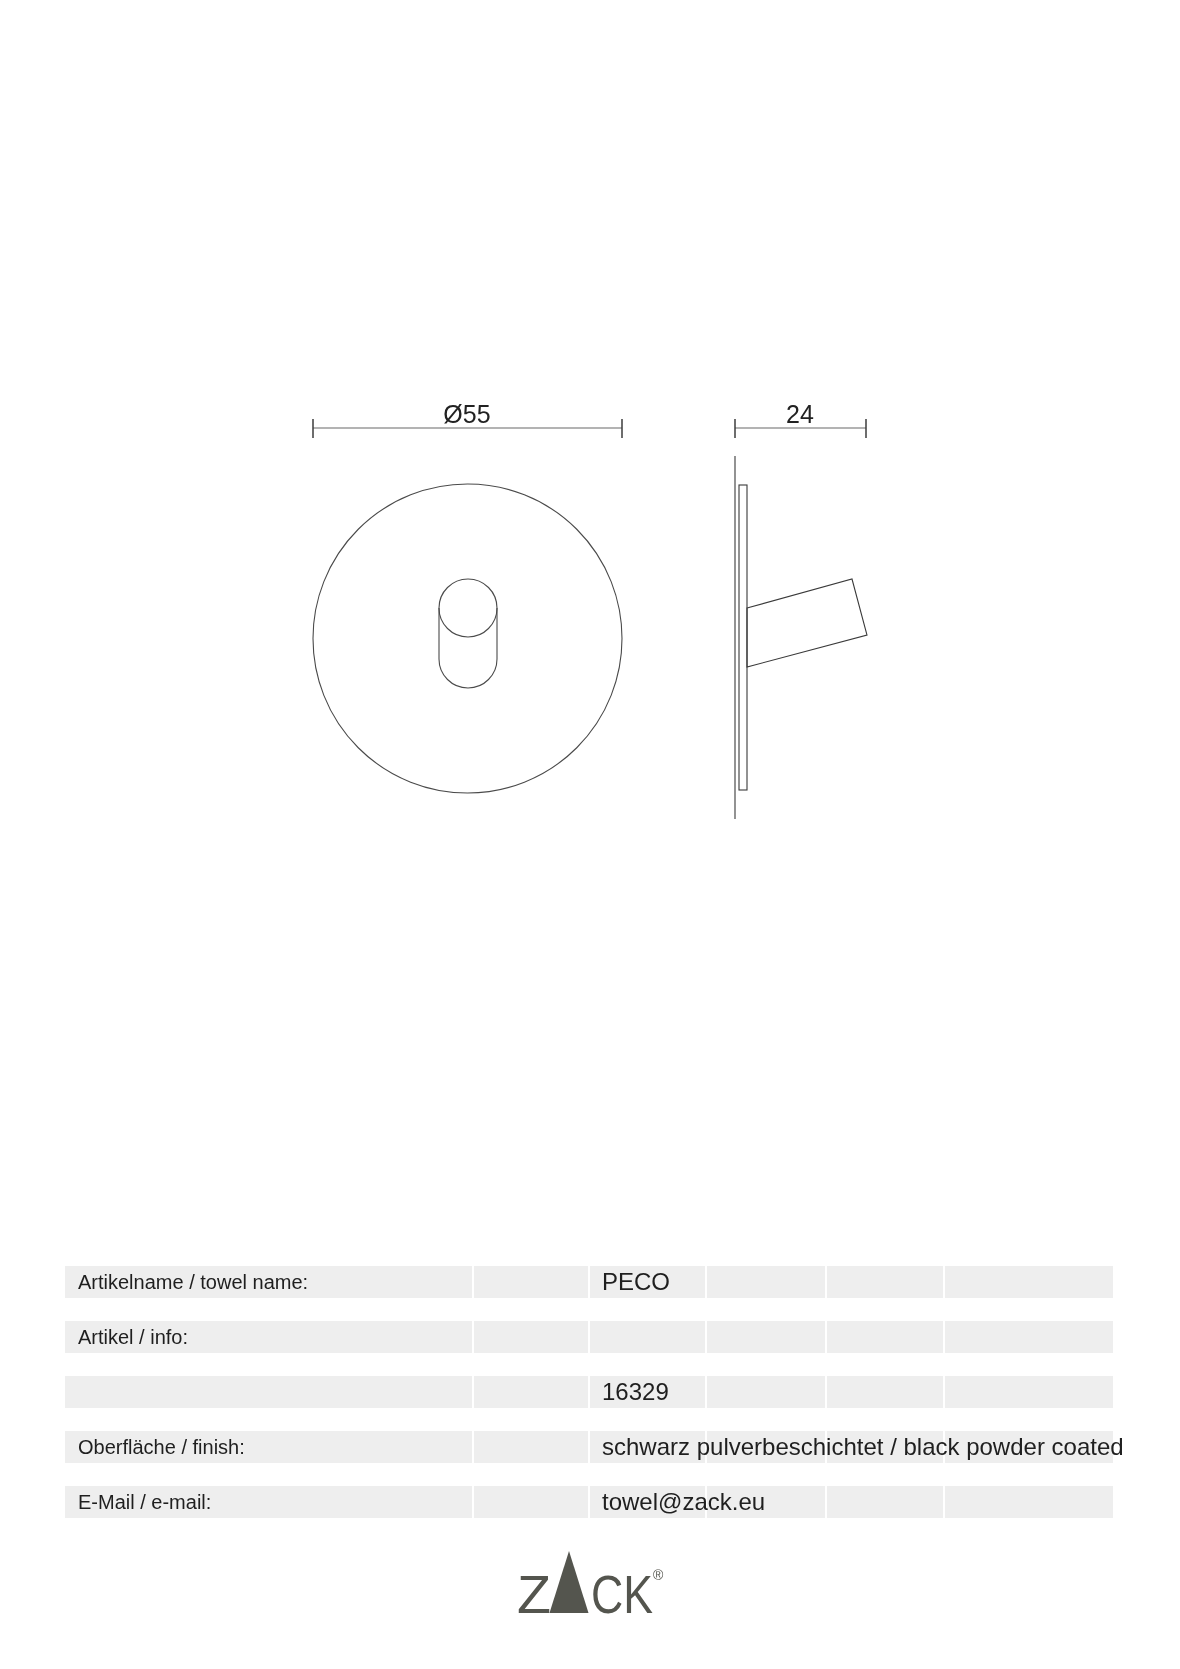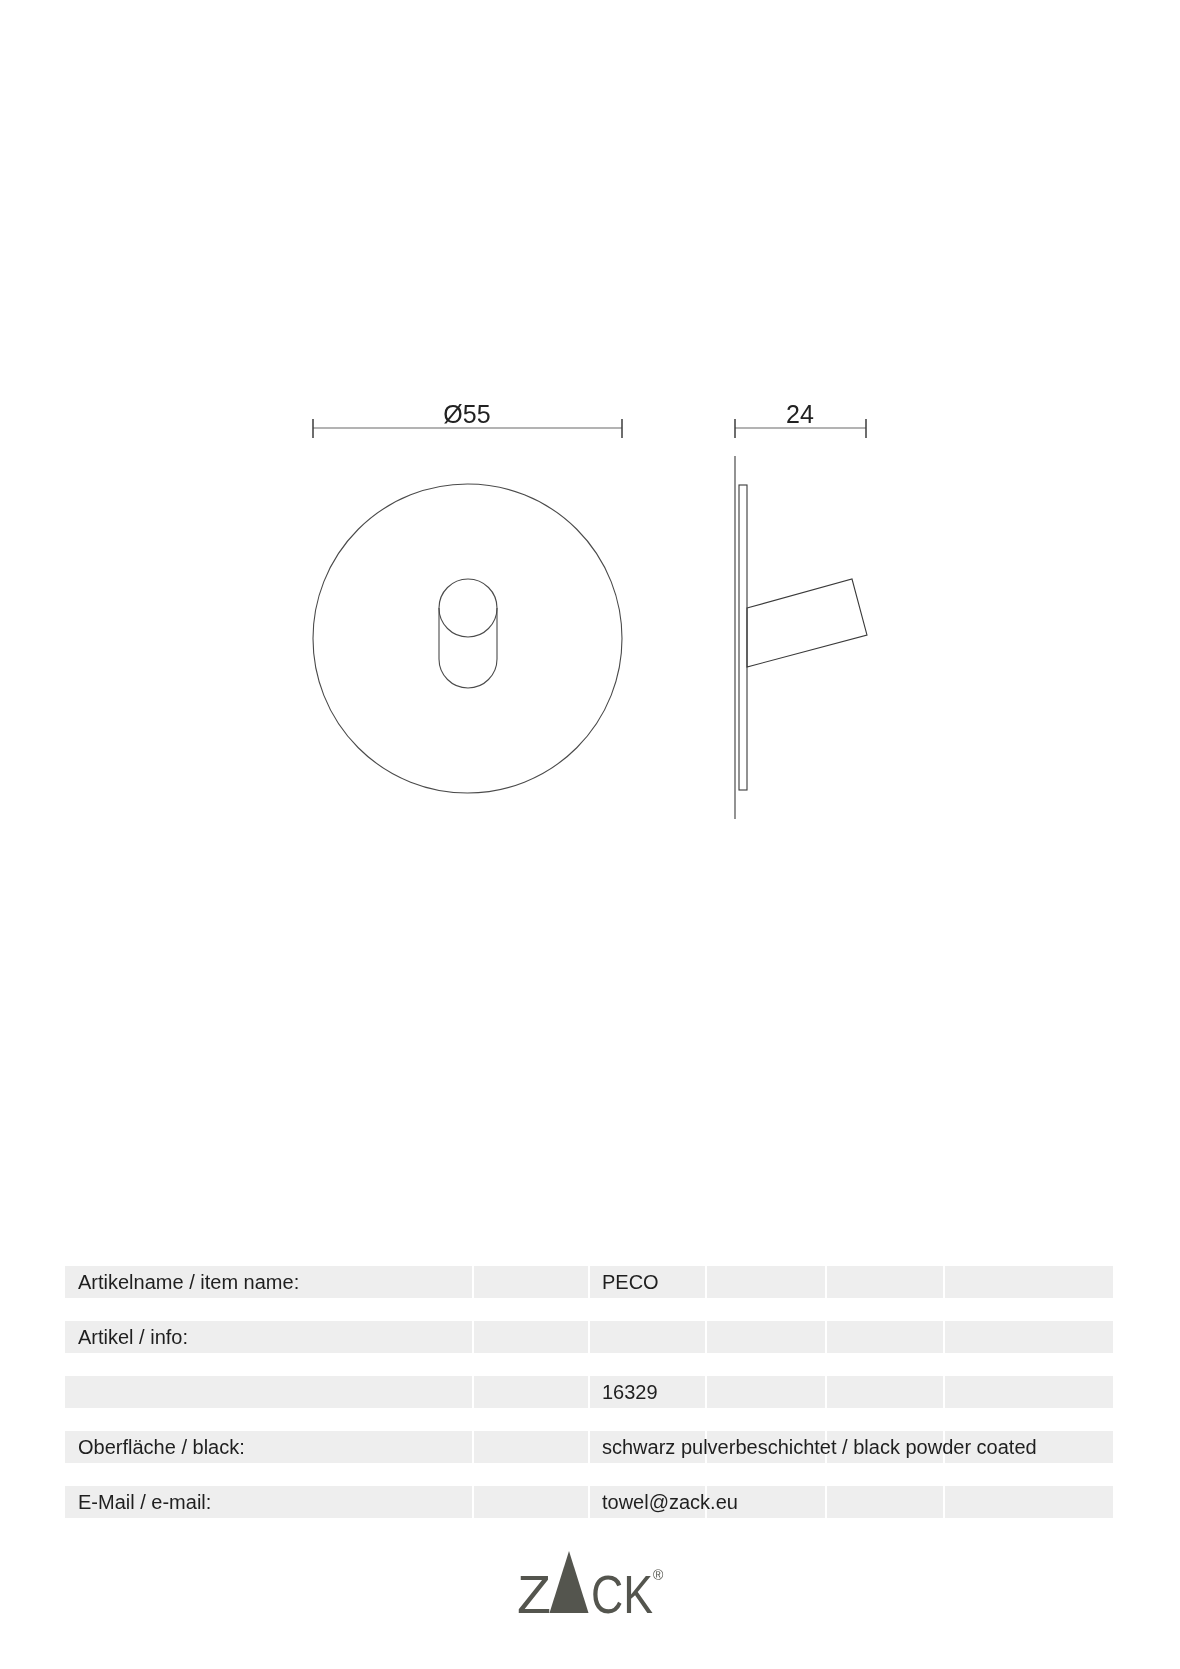--- a/index.html
+++ b/index.html
@@ -115,7 +115,7 @@
   <div class="spec-table">
 
     <div class="spec-row">
-      <span class="spec-label">Artikelname / item name:</span>
+      <span class="spec-label">Artikelname / towel name:</span>
       <span class="spec-value">PECO</span>
     </div>
 

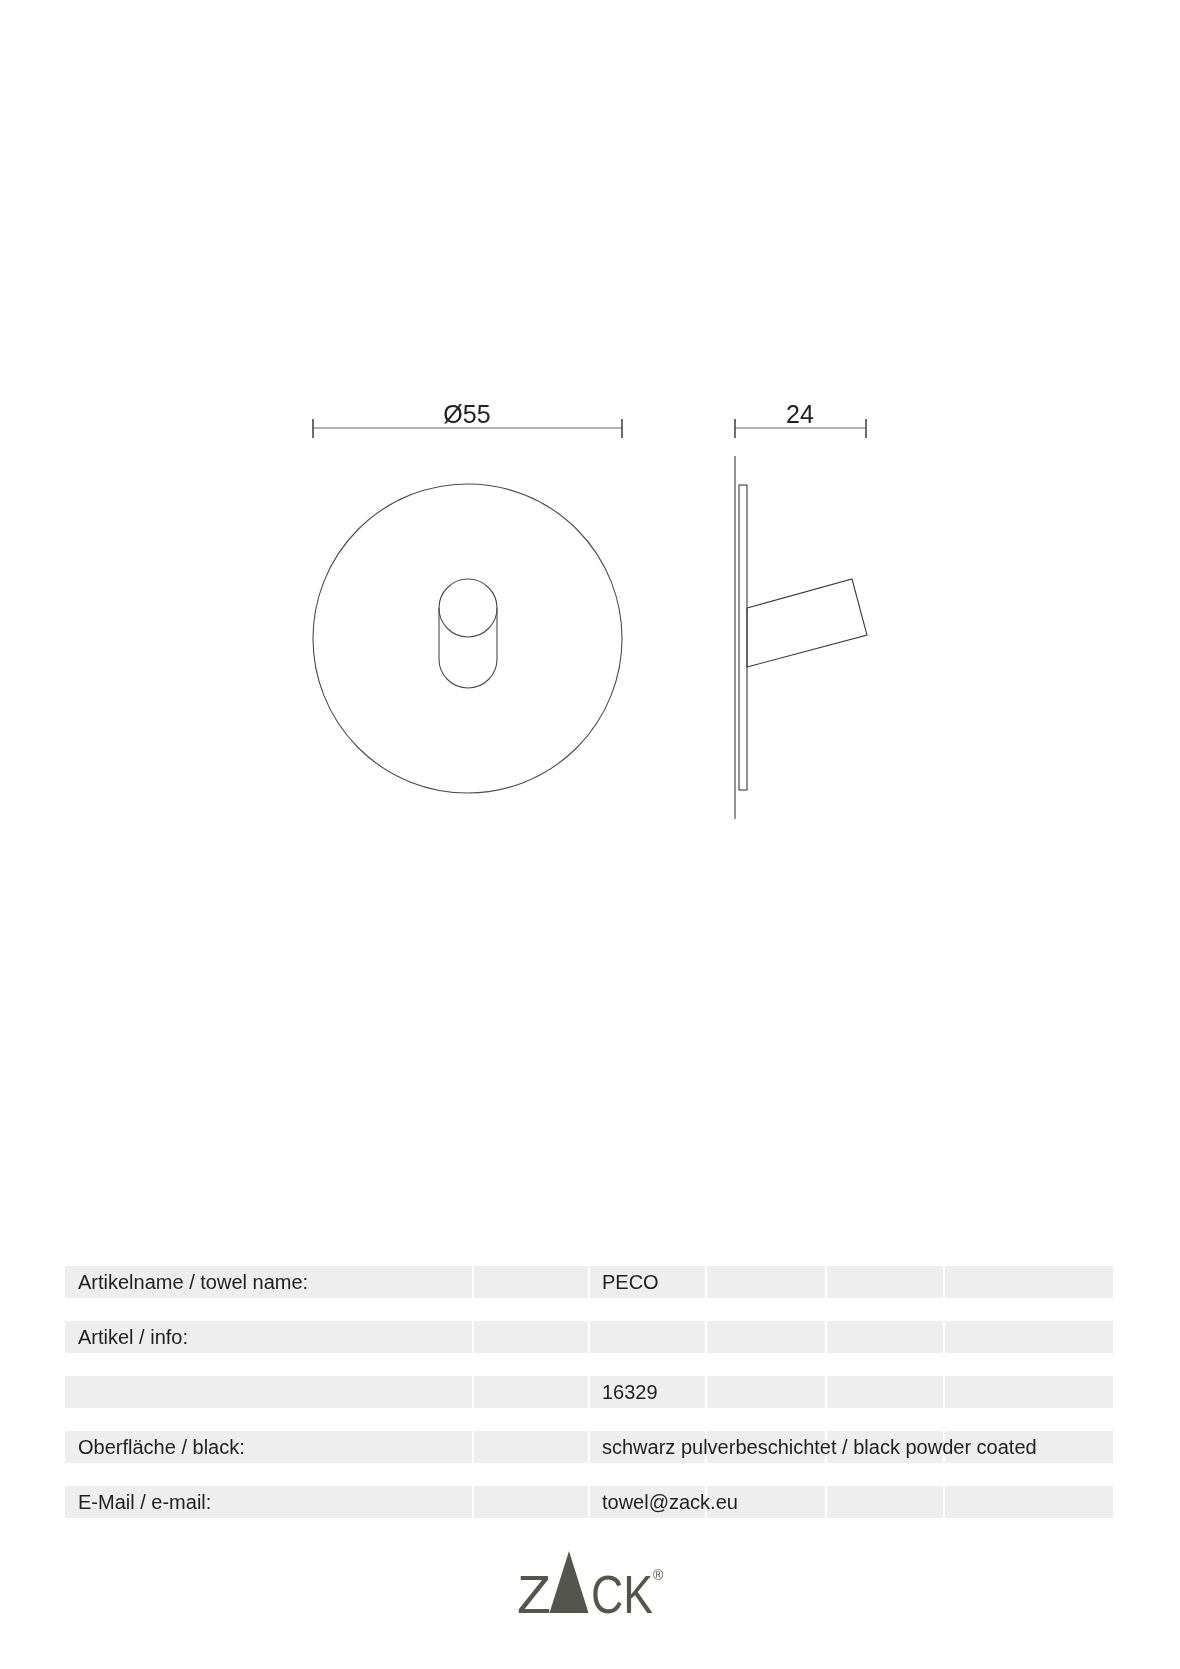--- a/index.html
+++ b/index.html
@@ -64,7 +64,7 @@
     left: 537px;
     top: 0;
     line-height: 32px;
-    font-size: 20px;
+    font-size: 24px;
     color: #1f1f1f;
     white-space: nowrap;
   }

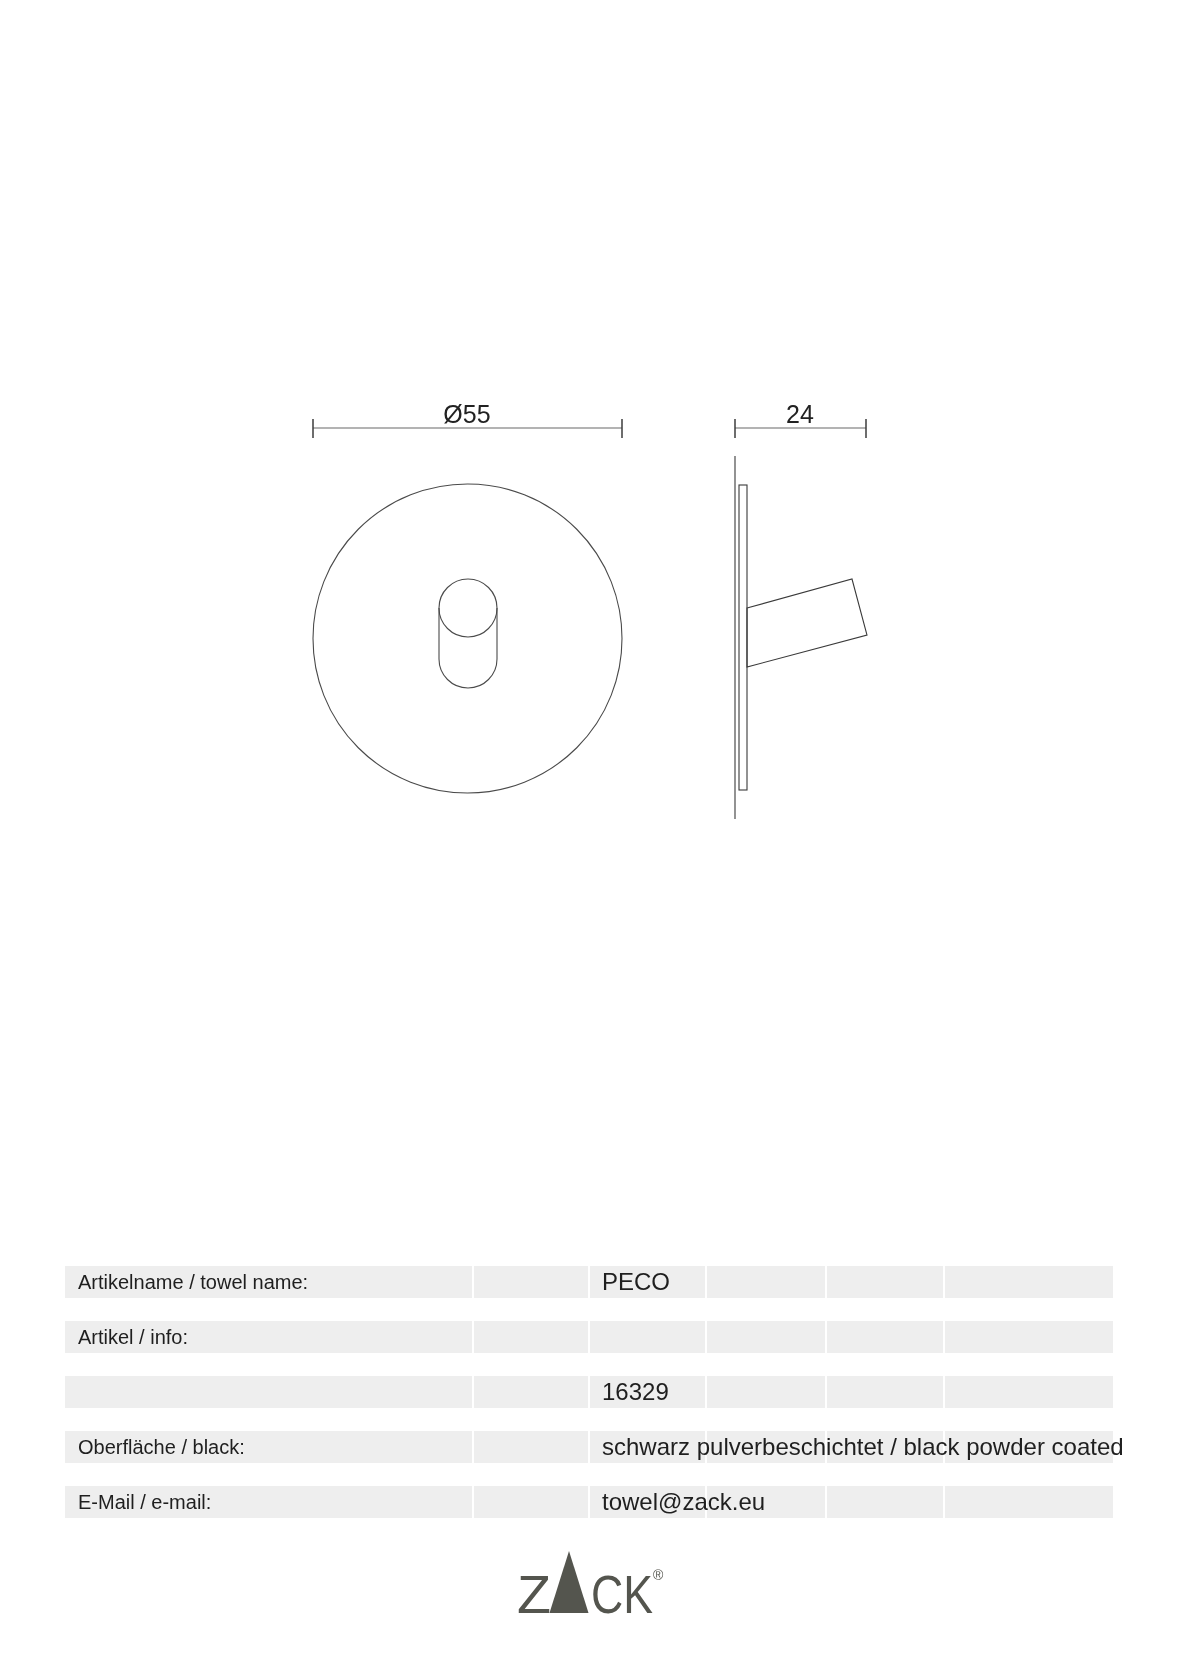--- a/index.html
+++ b/index.html
@@ -128,7 +128,7 @@
     </div>
 
     <div class="spec-row">
-      <span class="spec-label">Oberfläche / black:</span>
+      <span class="spec-label">Oberfläche / finish:</span>
       <span class="spec-value">schwarz pulverbeschichtet / black powder coated</span>
     </div>
 

